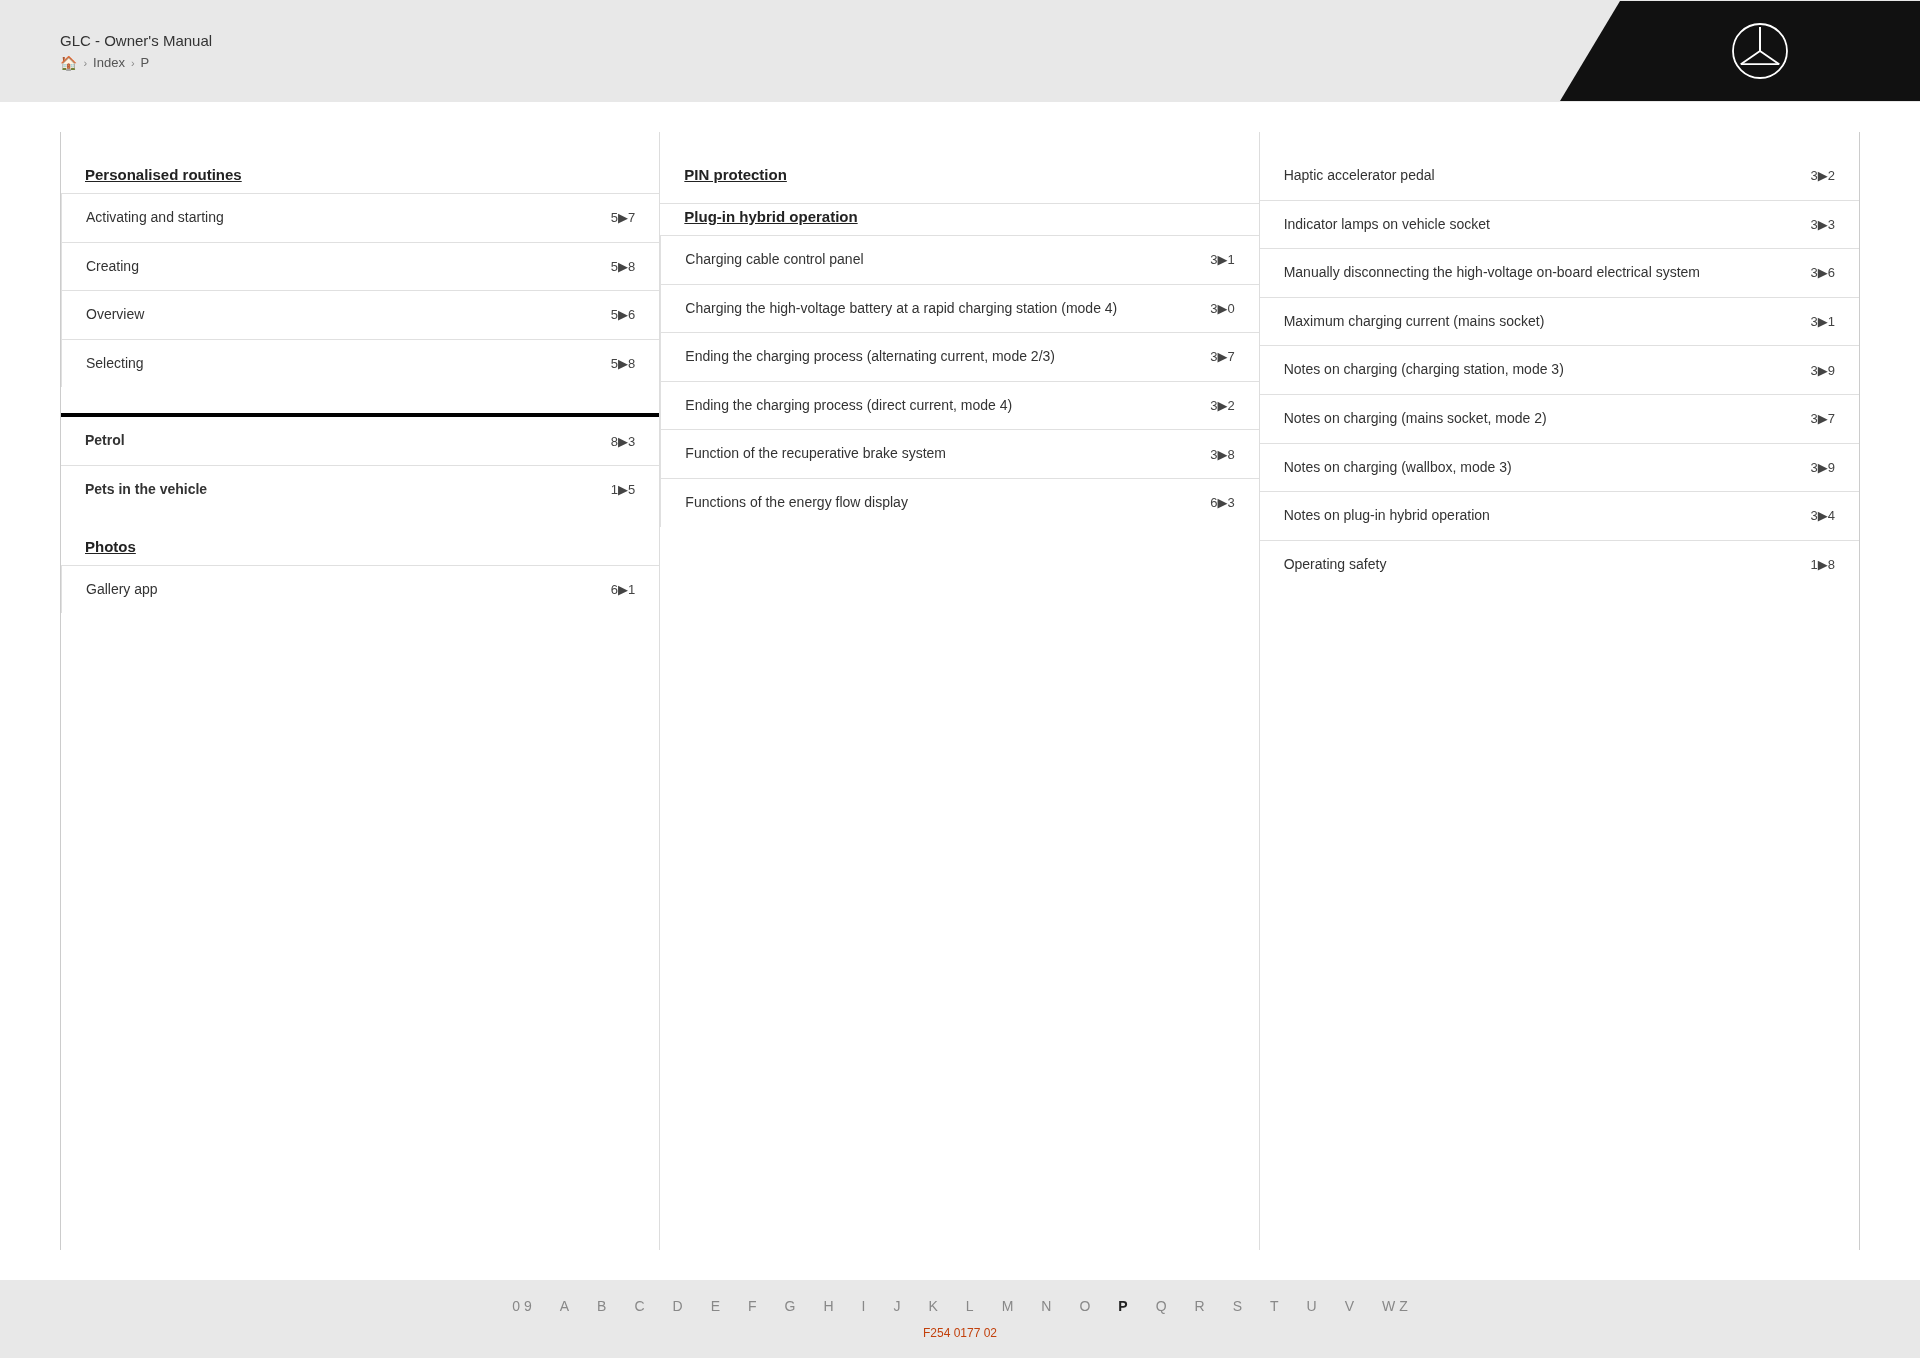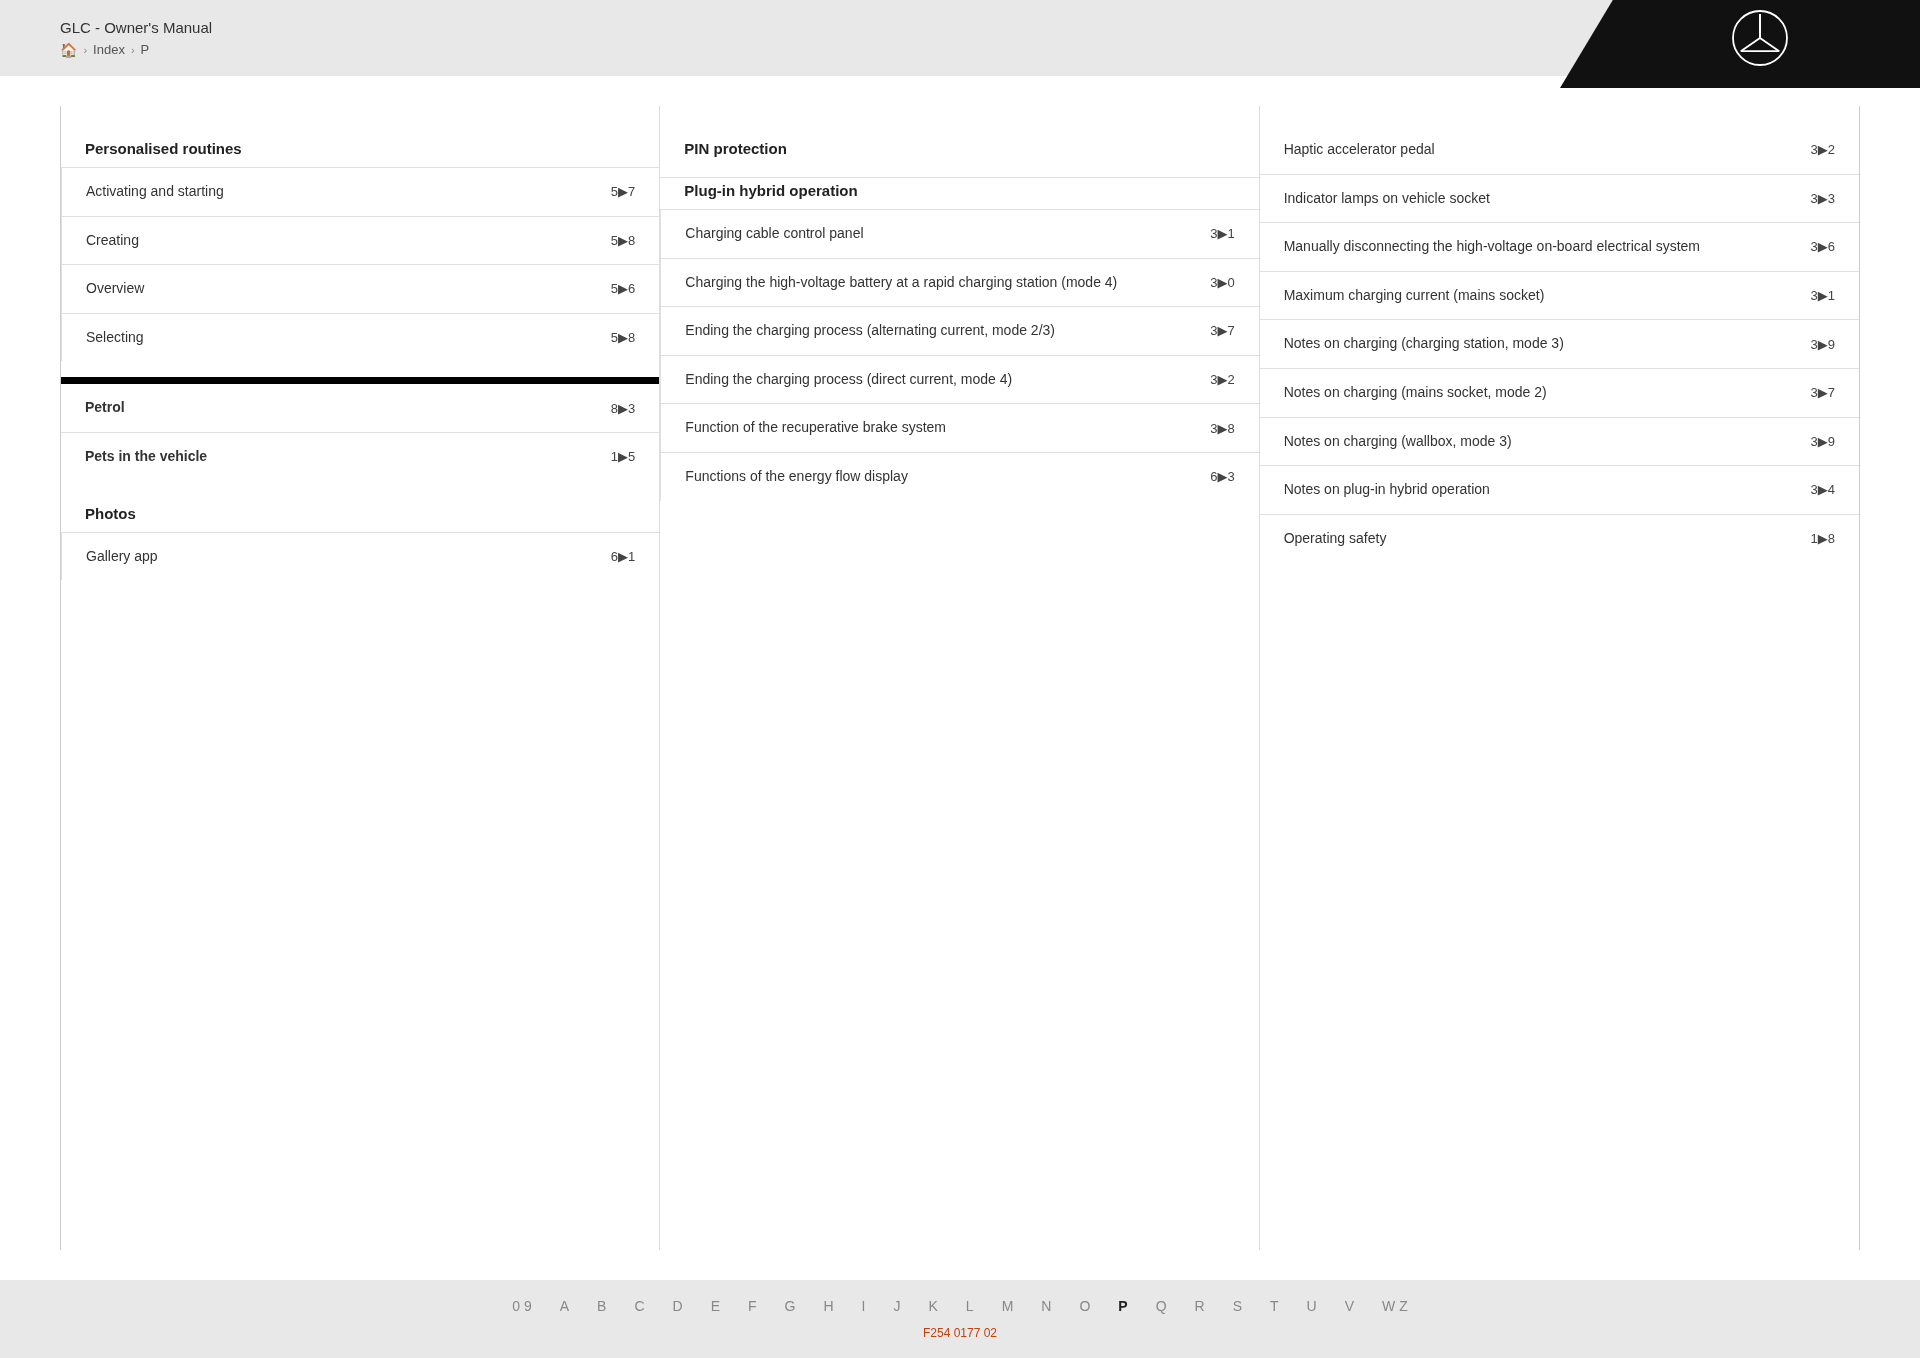--- a/index.html
+++ b/index.html
@@ -19,7 +19,7 @@
       align-items: center;
       justify-content: space-between;
       padding: 0 0 0 60px;
-      height: 76px;
+      height: 102px;
       position: relative;
     }
     .header-left { display: flex; flex-direction: column; gap: 6px; }

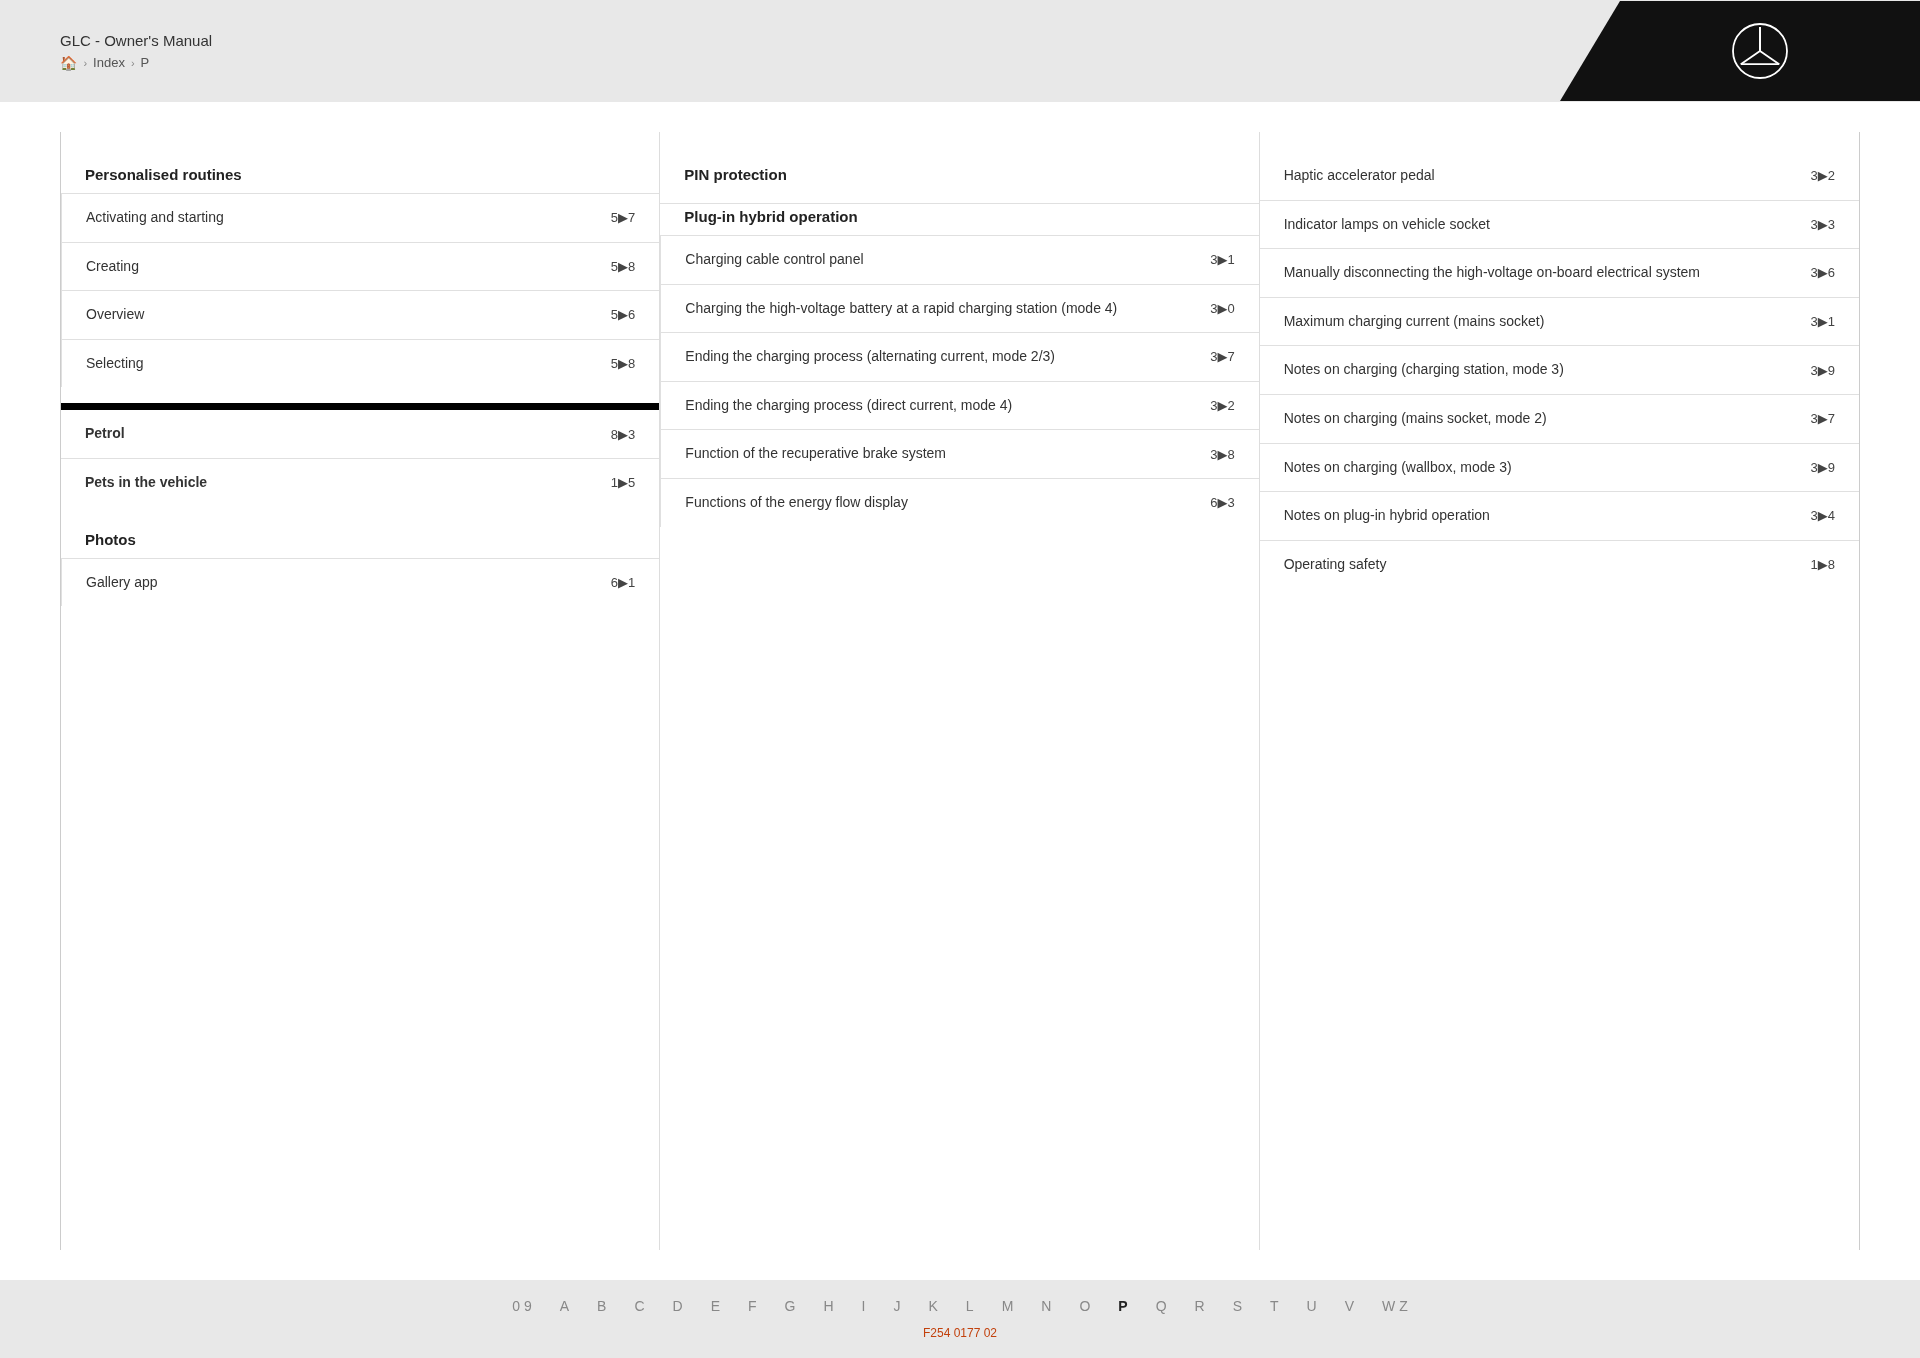--- a/index.html
+++ b/index.html
@@ -98,6 +98,7 @@
       font-size: 15px;
       color: #222;
       padding: 14px 24px 10px 24px;
+      text-decoration: underline;
     }
 
     

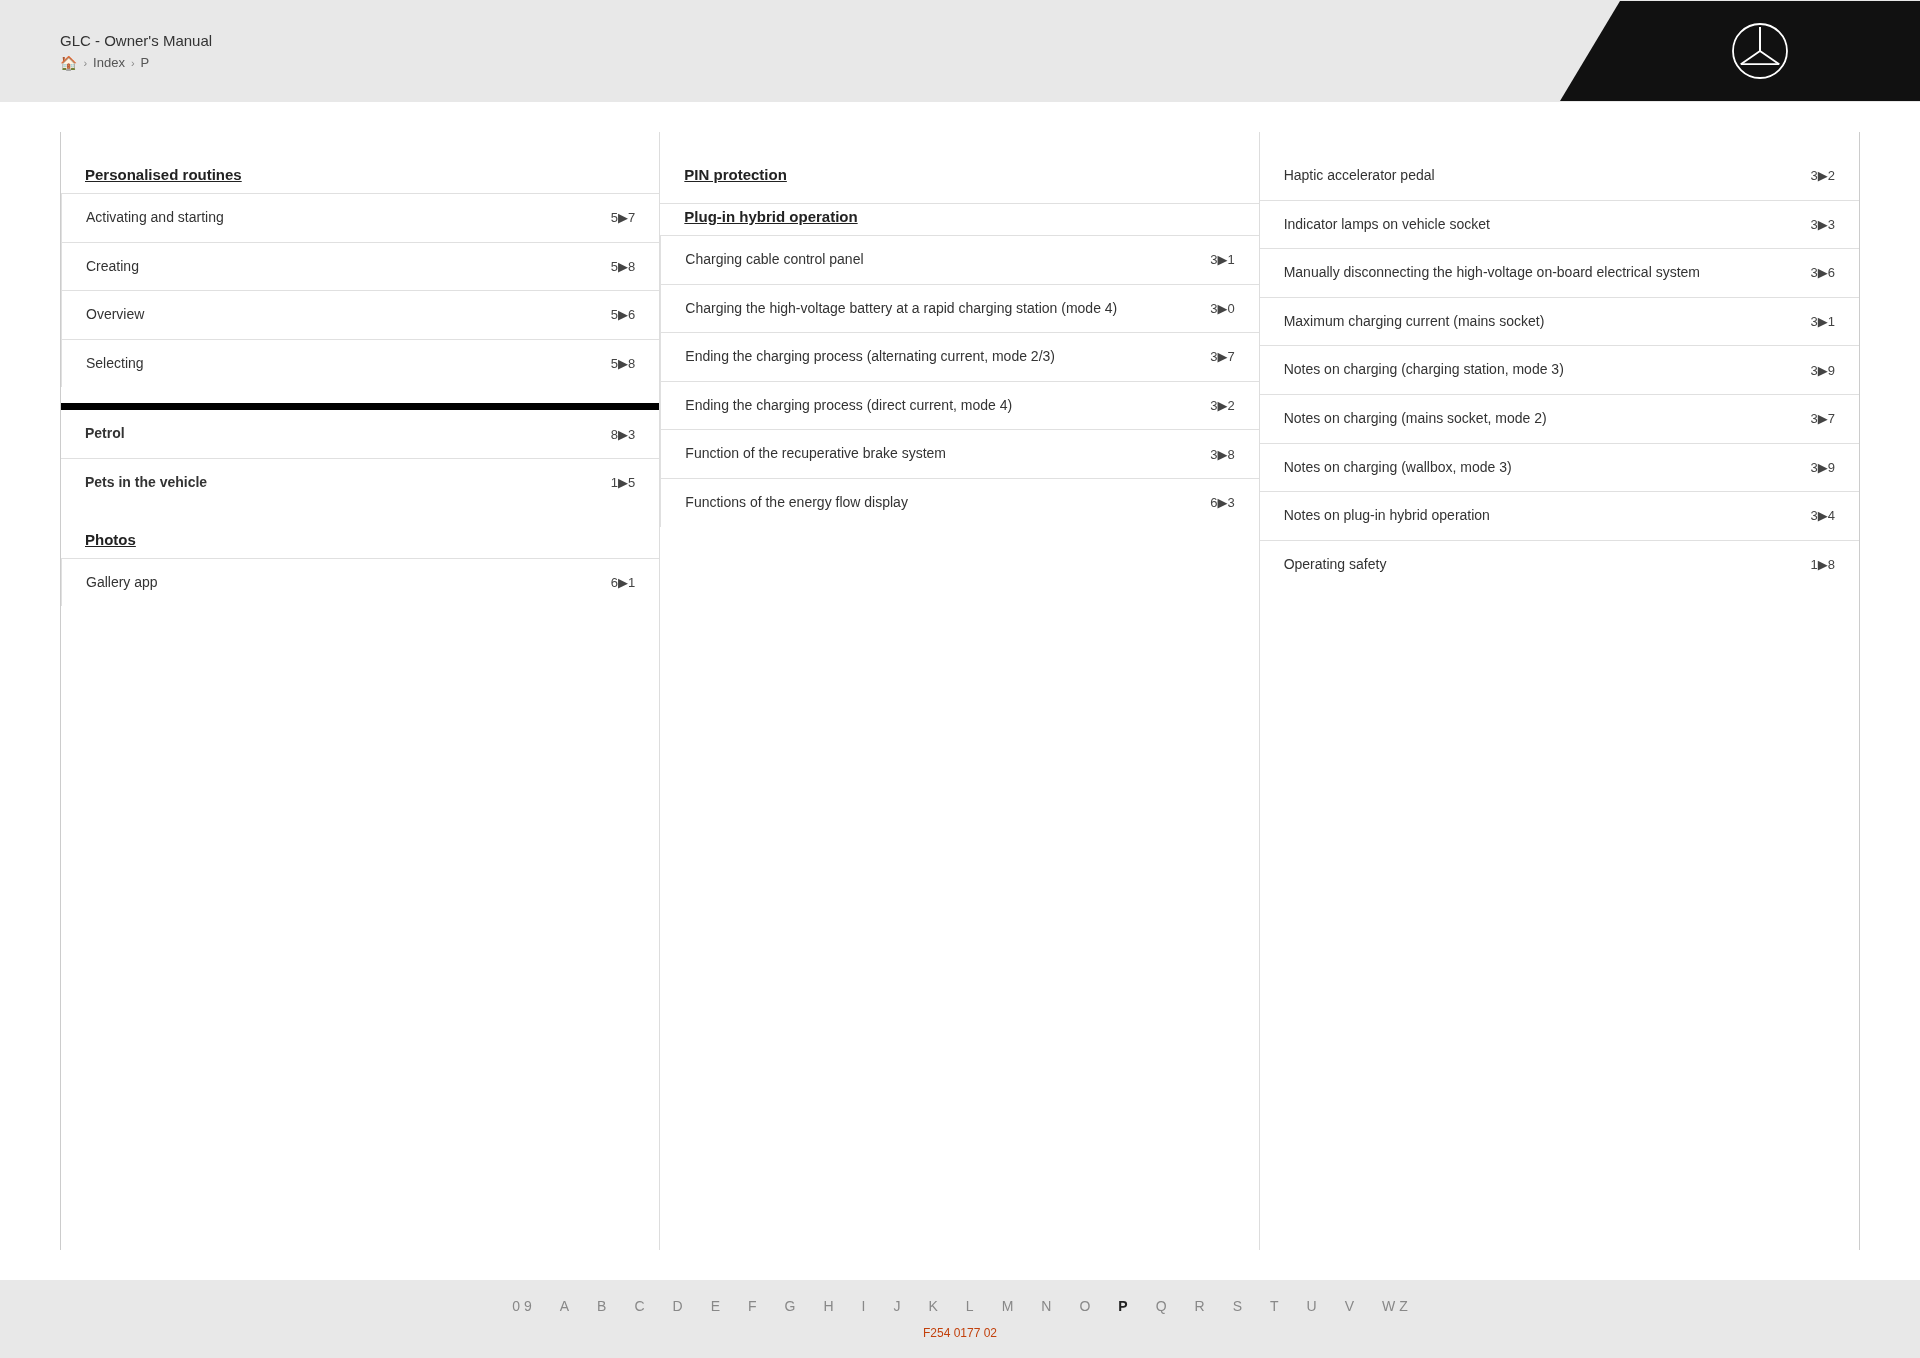--- a/index.html
+++ b/index.html
@@ -187,7 +187,7 @@
         </div>
       </div>
 
-      <div class="index-entry" style="border-top: 7px solid #000000; margin-top: 16px;">
+      <div class="index-entry" style="border-top: 4px solid #000000; margin-top: 26px;">
         <span class="entry-label" style="font-weight: bold;">Petrol</span>
         <span class="entry-page">8▶3</span>
       </div>

